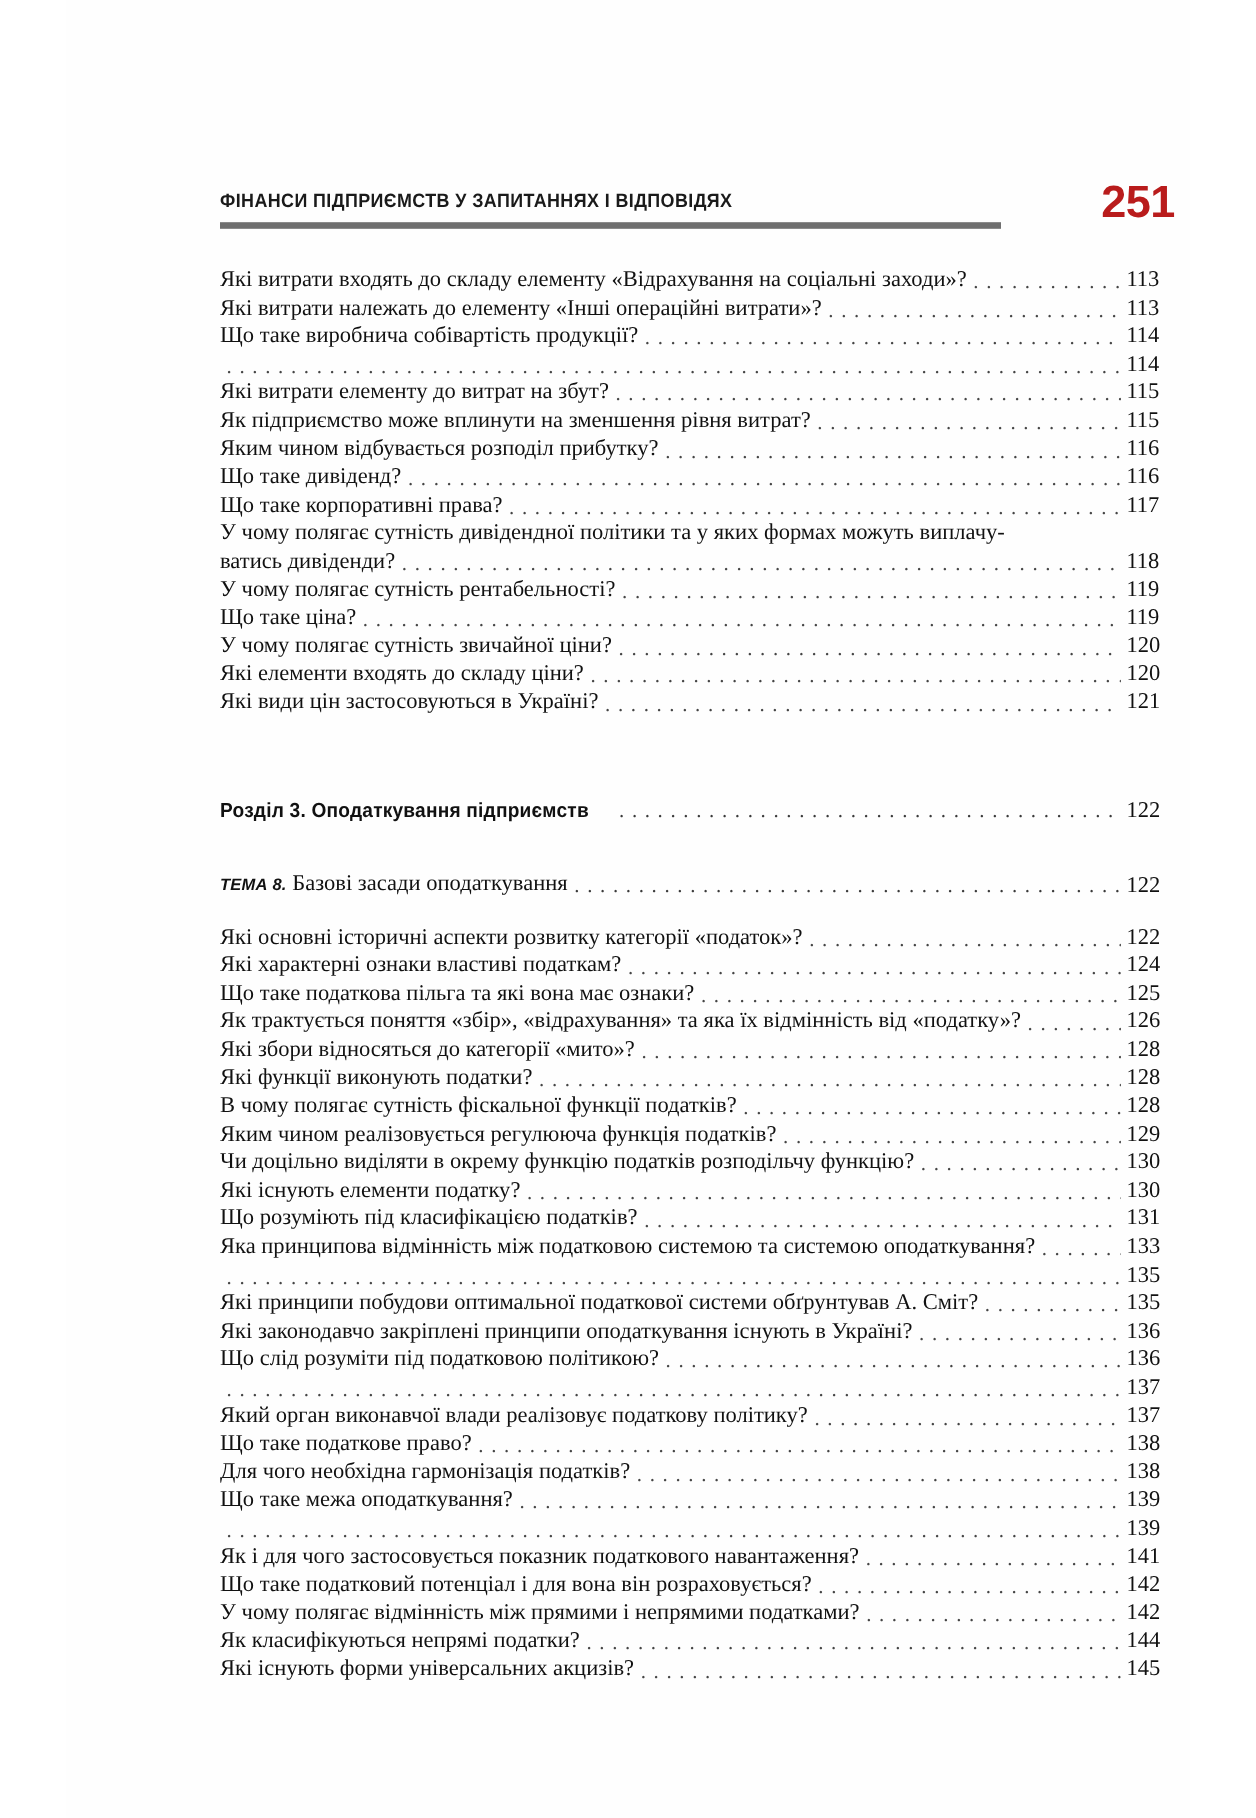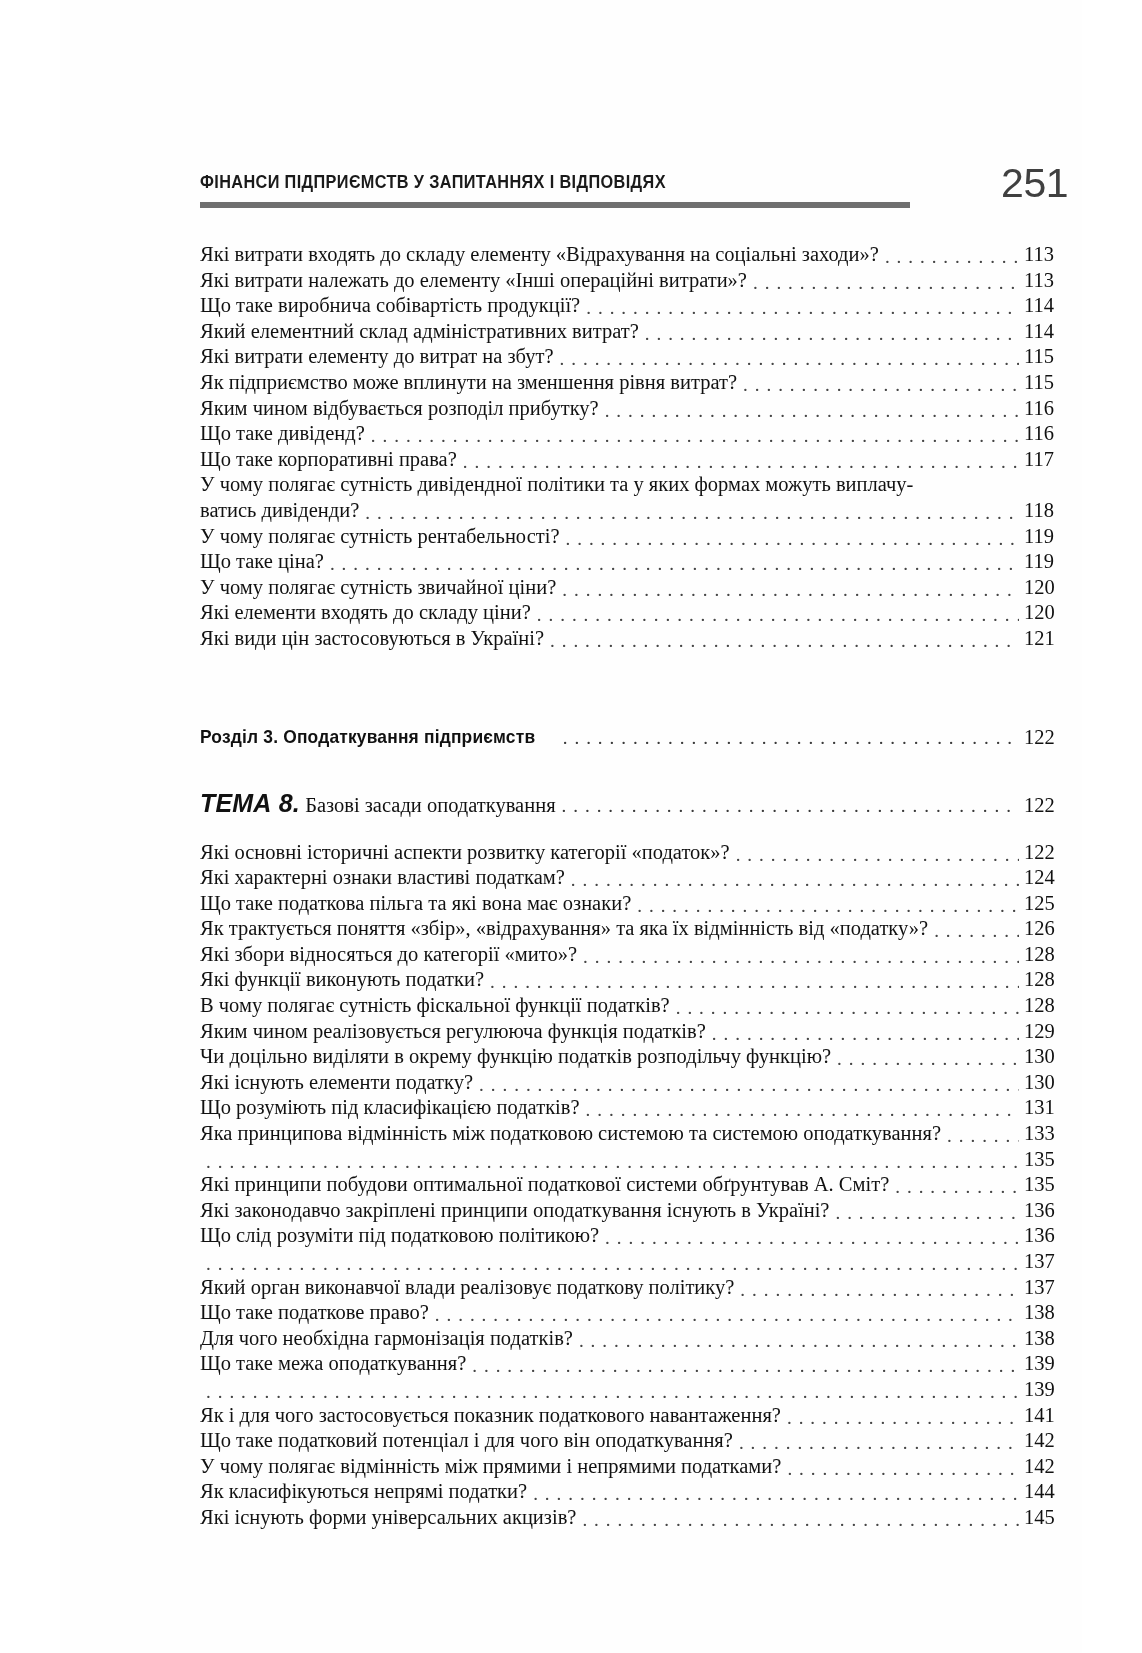--- a/index.html
+++ b/index.html
@@ -52,9 +52,9 @@
     right: 0;
     top: -12px;
     font-family: "Liberation Sans", "DejaVu Sans", sans-serif;
-    font-weight: normal;
+    font-weight: bold;
     font-size: 41px;
-    color: #404040;
+    color: #b91c1c;
     letter-spacing: -0.5px;
     margin-left: 30px;
   }

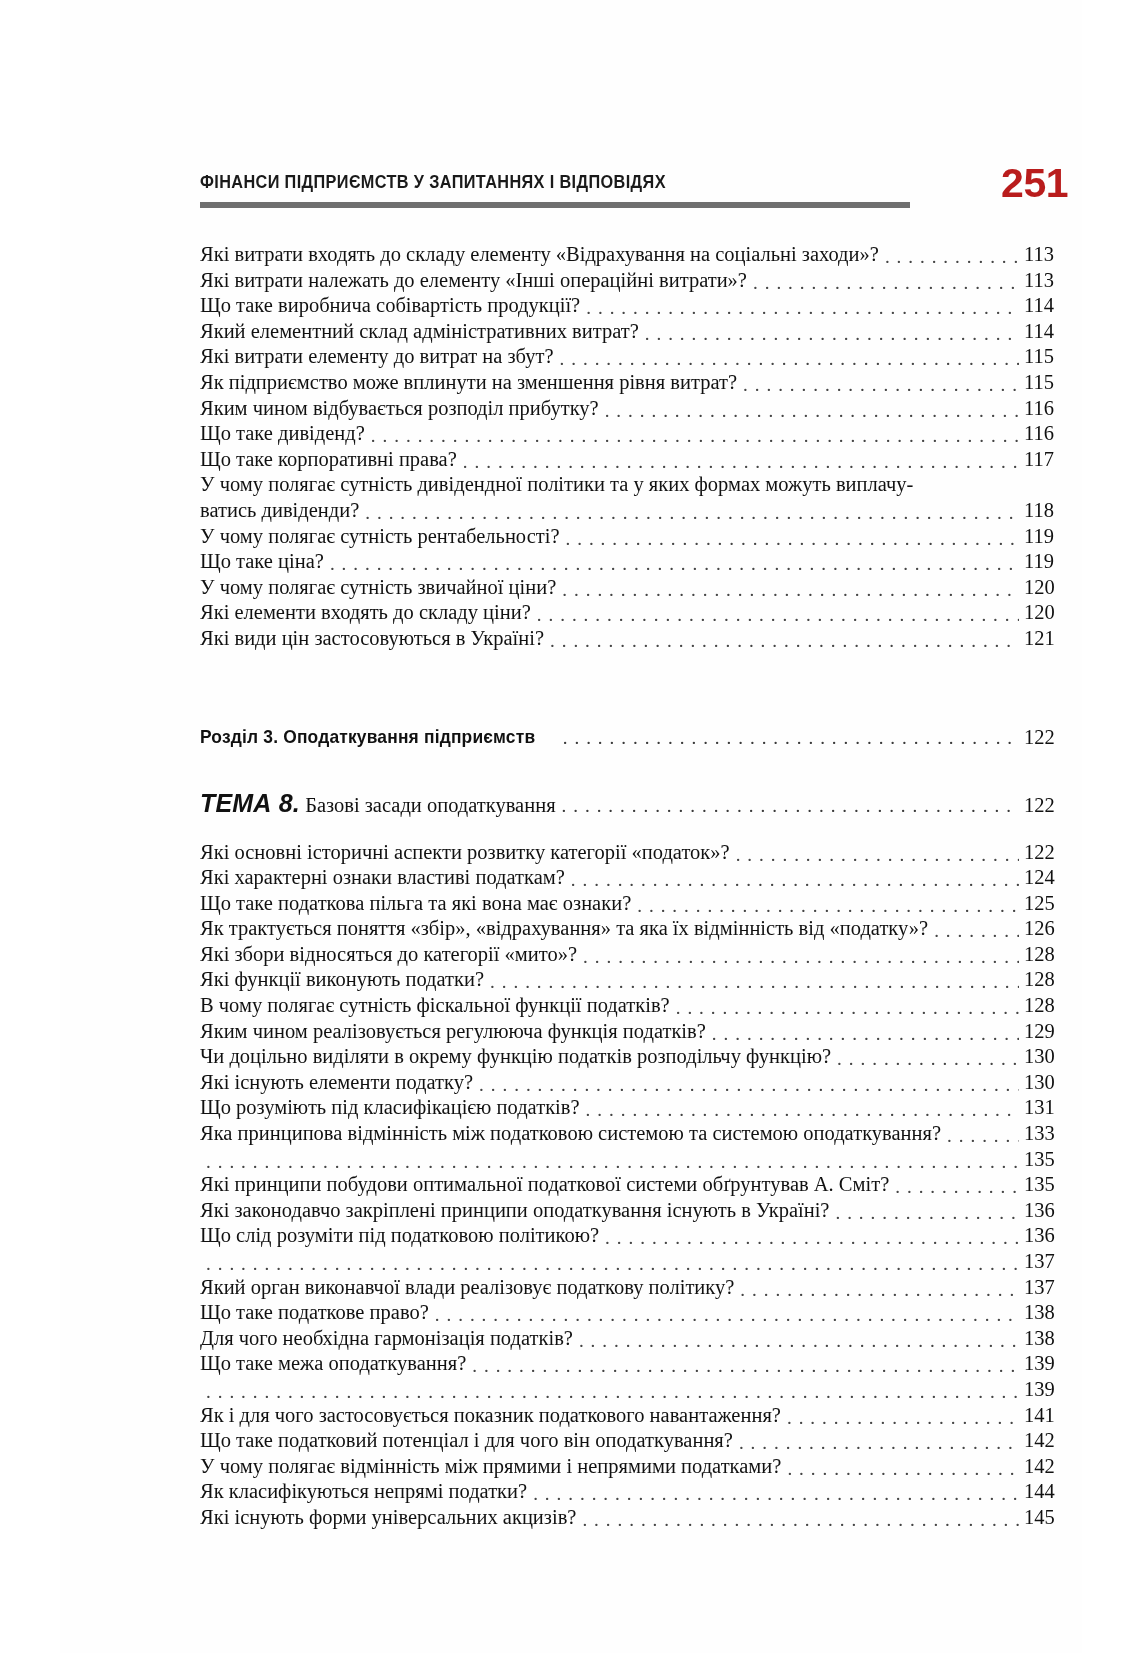--- a/index.html
+++ b/index.html
@@ -179,7 +179,6 @@
           <span class="toc-page">114</span>
         </li>
         <li class="toc-row">
-          <span class="toc-label">Який елементний склад адміністративних витрат?</span>
           <span class="toc-dots"></span>
           <span class="toc-page">114</span>
         </li>

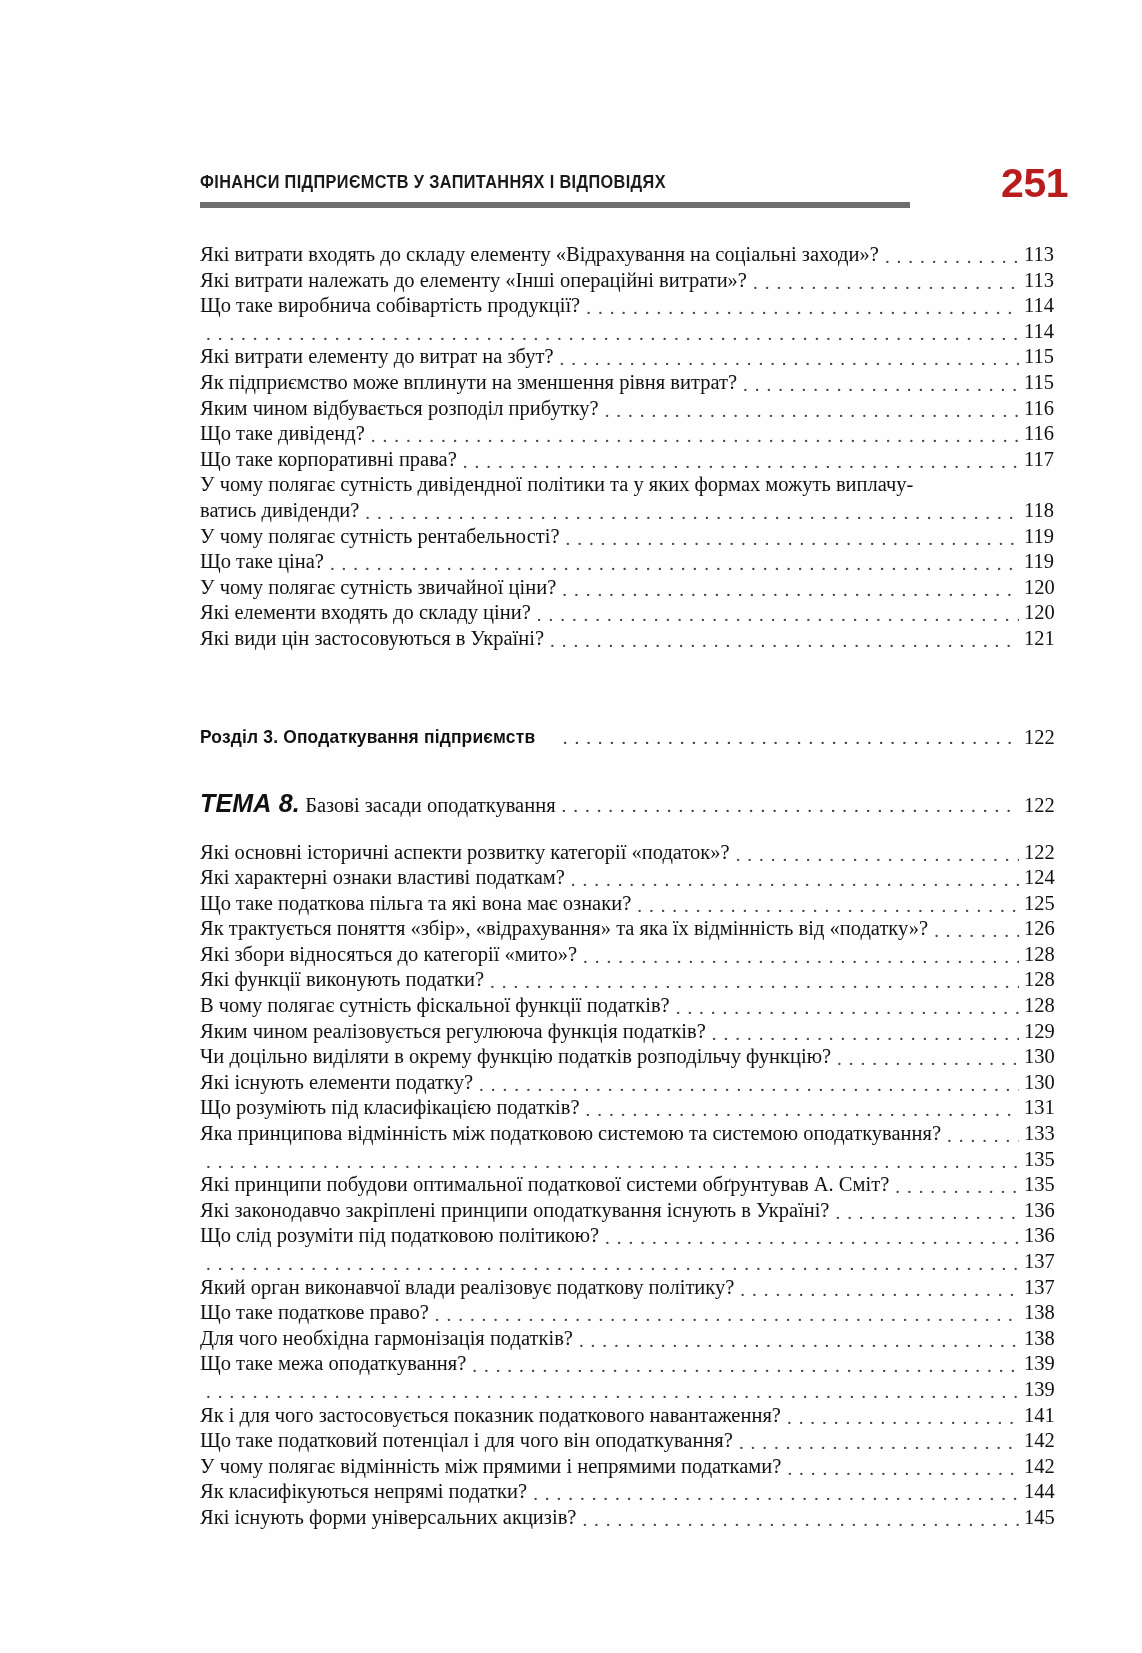--- a/index.html
+++ b/index.html
@@ -146,7 +146,7 @@
     font-family: "Liberation Sans", "DejaVu Sans", sans-serif;
     font-weight: bold;
     font-style: italic;
-    font-size: 25px;
+    font-size: 15px;
     letter-spacing: 0.2px;
   }
 </style>

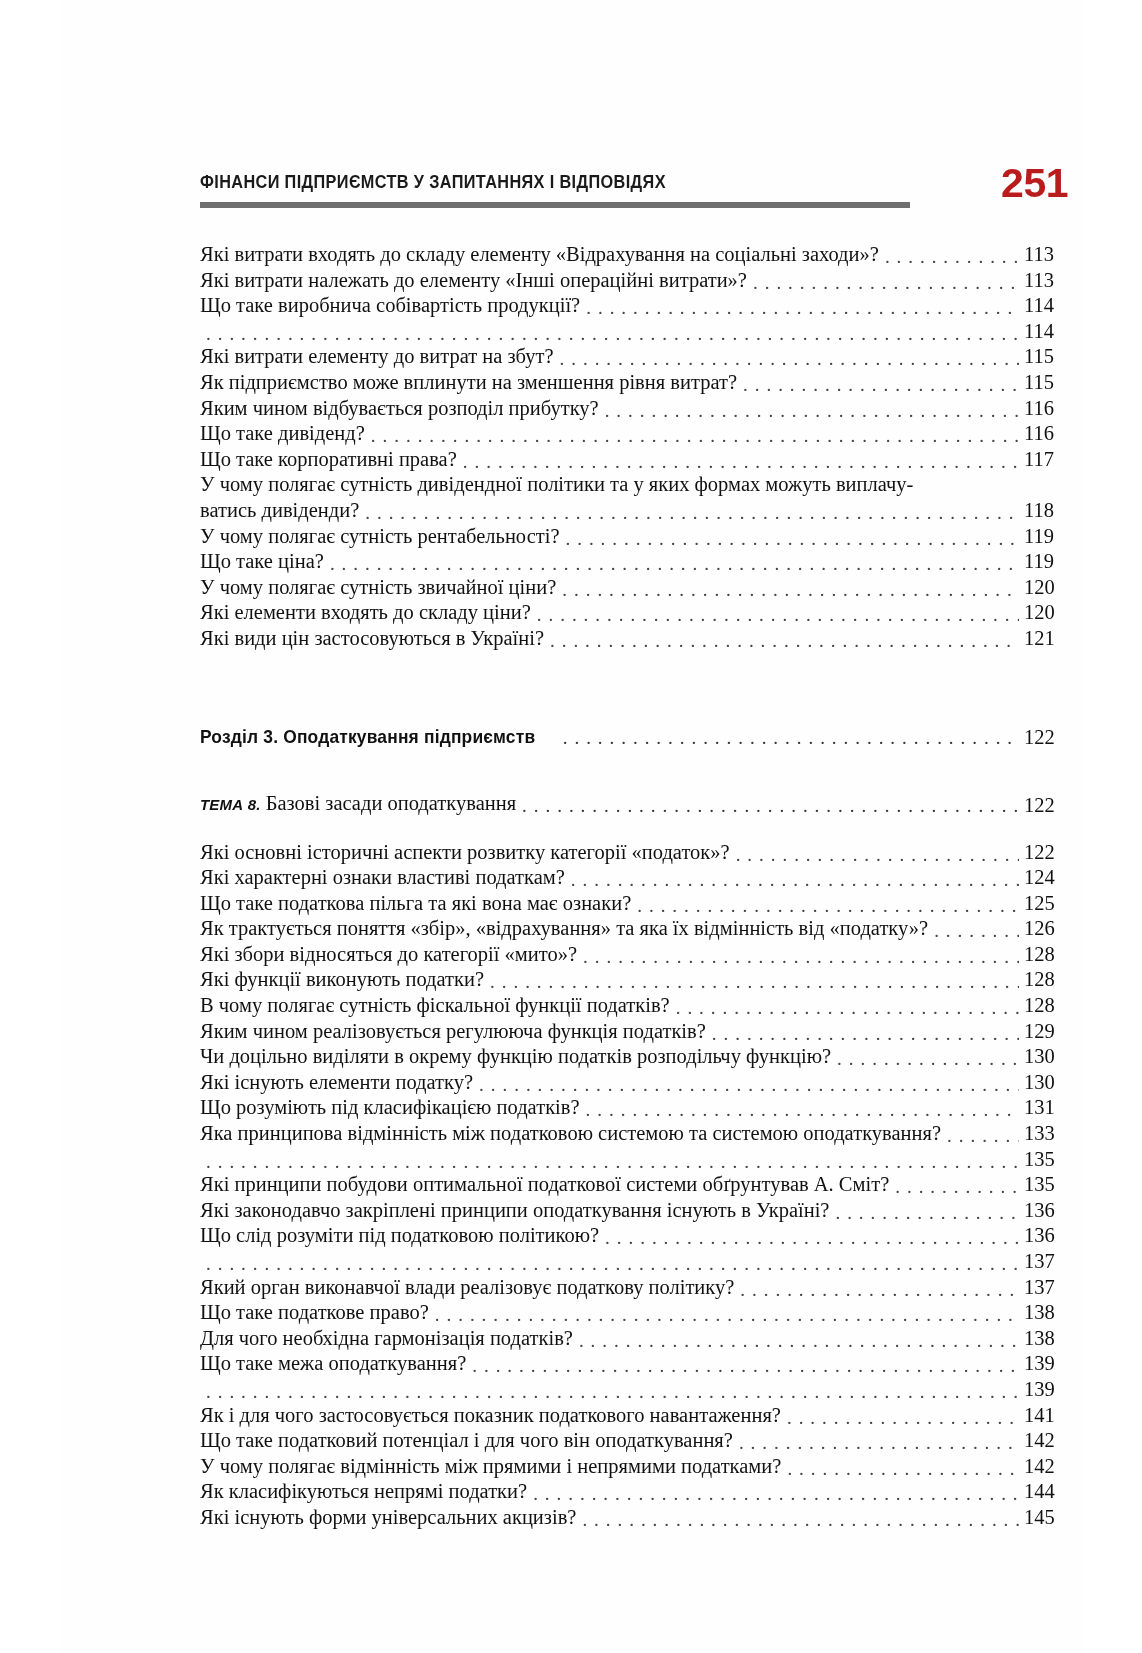--- a/index.html
+++ b/index.html
@@ -376,7 +376,7 @@
           <span class="toc-page">141</span>
         </li>
         <li class="toc-row">
-          <span class="toc-label">Що таке податковий потенціал і для чого він оподаткування?</span>
+          <span class="toc-label">Що таке податковий потенціал і для вона він розраховується?</span>
           <span class="toc-dots"></span>
           <span class="toc-page">142</span>
         </li>

